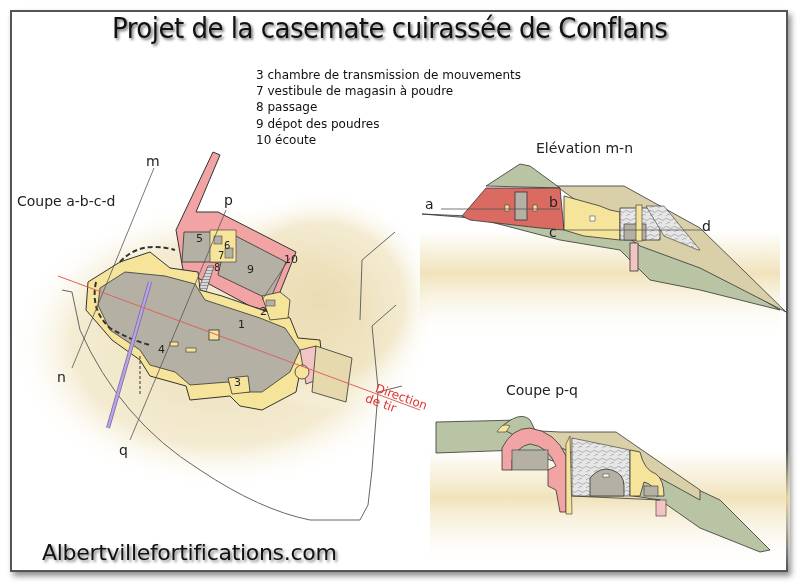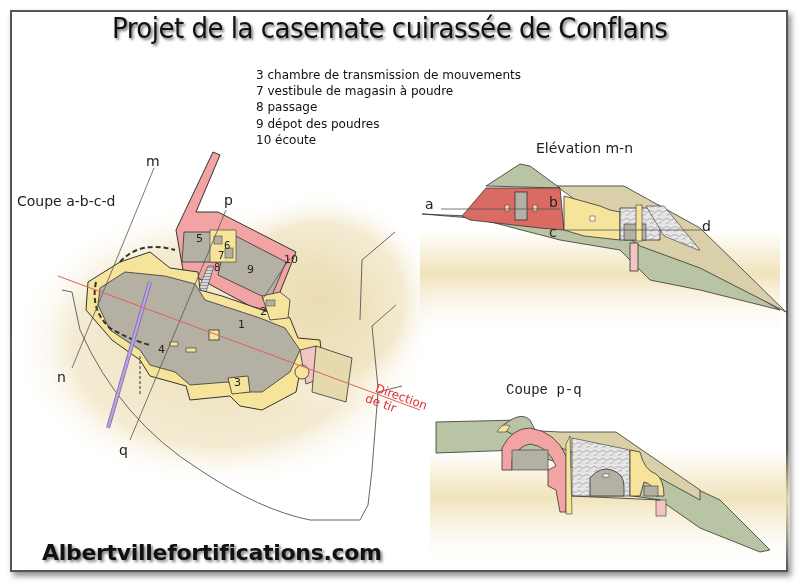--- a/index.html
+++ b/index.html
@@ -193,7 +193,7 @@
 <div class="label" style="left:549px; top:224px;">c</div>
 <div class="label" style="left:702px; top:218px;">d</div>
 
-<div class="label" style="left:506px; top:382px;font-family:Liberation Mono, monospace;">Coupe p-q</div>
+<div class="label" style="left:506px; top:382px;">Coupe p-q</div>
 
 <div class="footer">Albertvillefortifications.com</div>
 

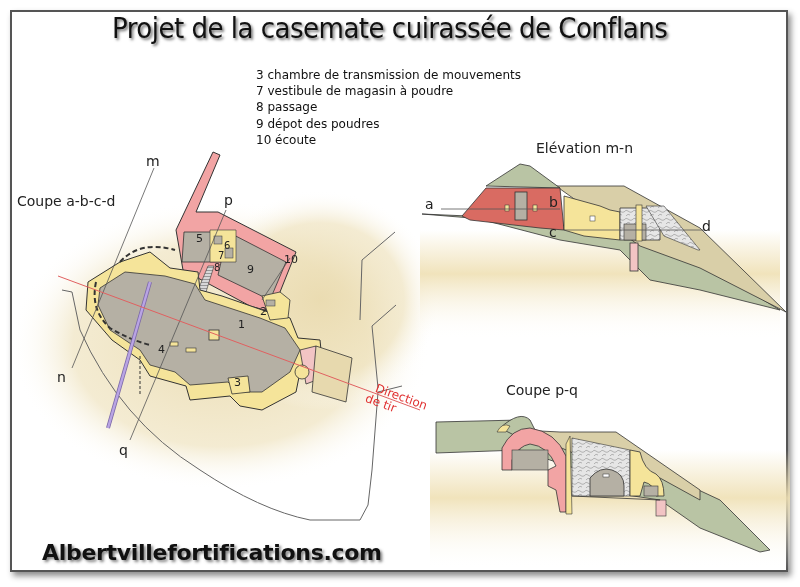--- a/index.html
+++ b/index.html
@@ -23,7 +23,7 @@
     .legend div { white-space: nowrap; }
     .label { position: absolute; font-size: 14px; color: #222; white-space: nowrap; }
     .footer {
-      position: absolute; left: 42px; top: 540px; font-size: 22px; color: #111; font-weight: bold;
+      position: absolute; left: 42px; top: 540px; font-size: 22px; color: #111; font-weight: normal;
       text-shadow: 2px 2px 3px rgba(0,0,0,0.5); letter-spacing: -0.3px;
     }
     svg { position: absolute; left: 0; top: 0; }

